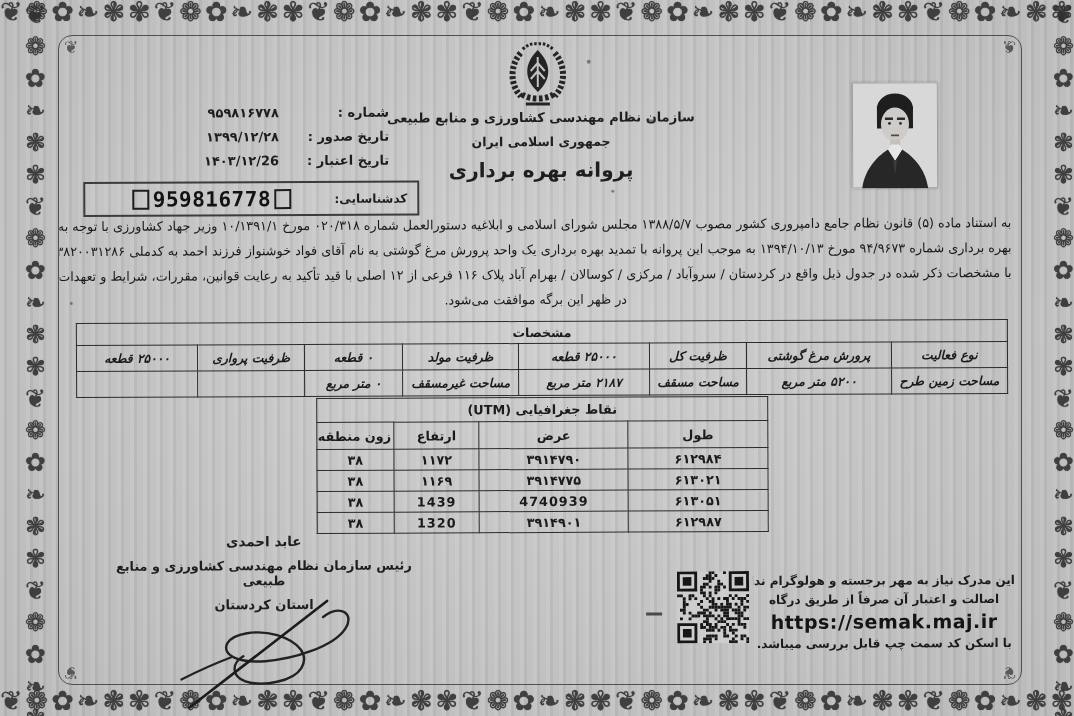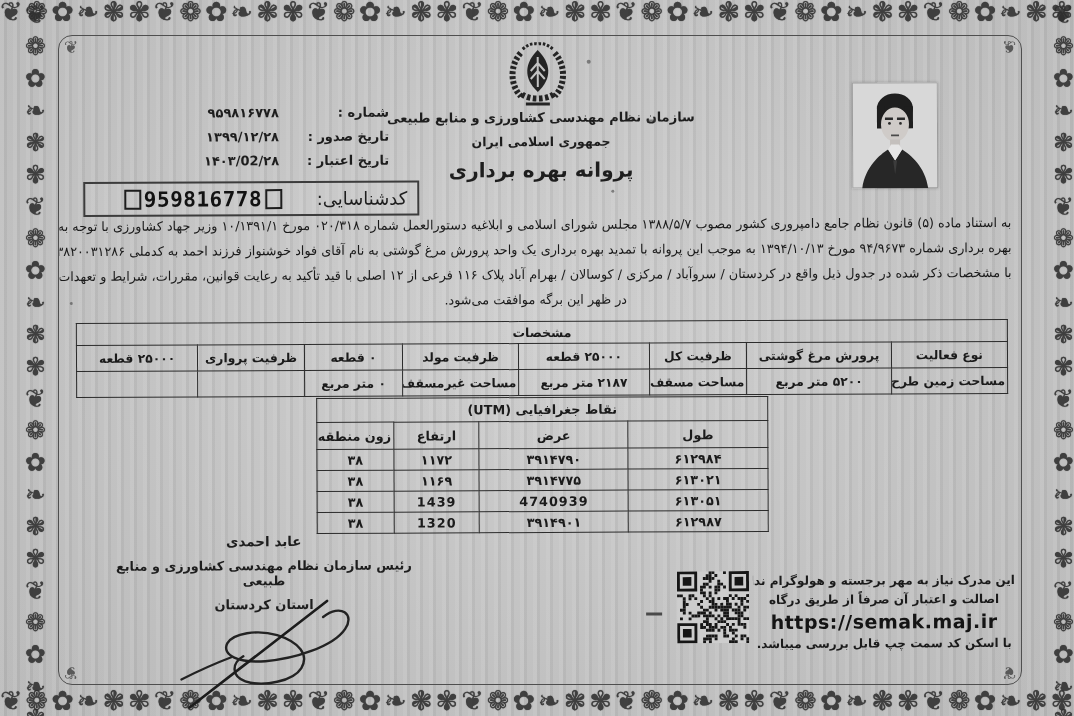--- a/index.html
+++ b/index.html
@@ -123,7 +123,7 @@
       </div>
       <div class="meta-row">
         <span class="meta-label">تاریخ اعتبار :</span>
-        <span class="meta-value">۱۴۰۳/02/۲۸</span>
+        <span class="meta-value">۱۴۰۳/۱۲/26</span>
       </div>
     </div>
 

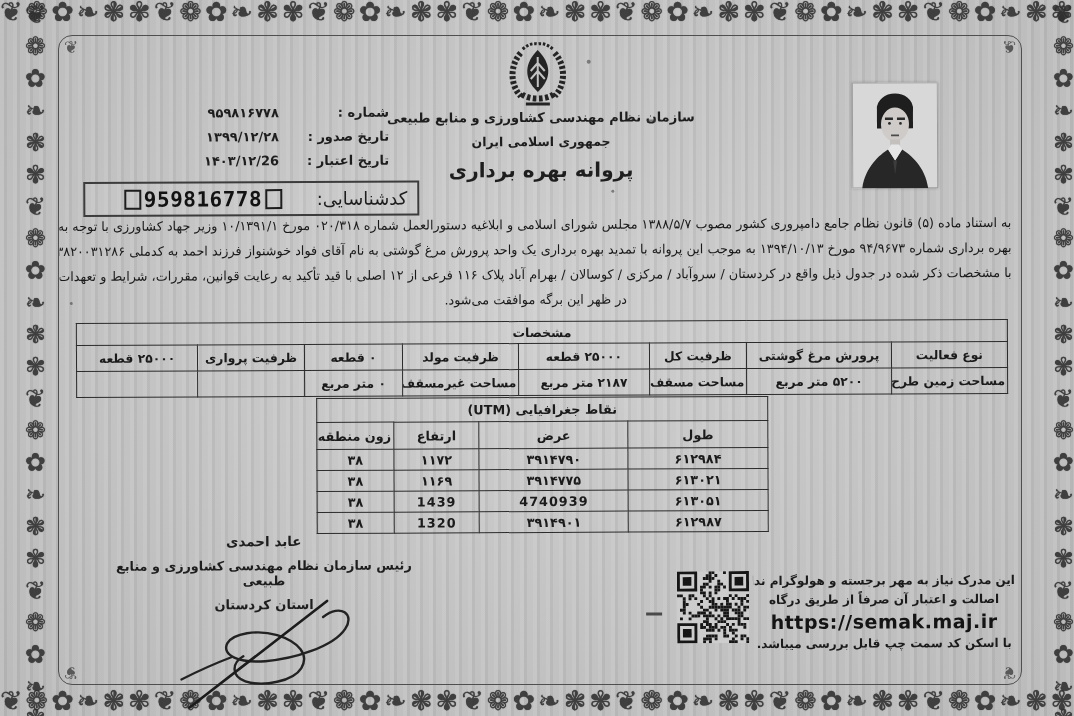--- a/index.html
+++ b/index.html
@@ -47,7 +47,7 @@
     border:2px solid #3c3c3c;display:flex;direction:rtl;align-items:center;
     padding:0 10px;gap:6px;background:rgba(255,255,255,.05);
   }
-  .idbox-label{font-size:18px;font-weight:normal;white-space:nowrap;}
+  .idbox-label{font-size:12px;font-weight:bold;white-space:nowrap;}
   .idbox-num{flex:1;direction:ltr;text-align:center;font-family:"DejaVu Sans Mono","Liberation Mono",monospace;
     font-size:21px;font-weight:bold;color:#121212;letter-spacing:.5px;display:flex;align-items:center;justify-content:center;}
   .bar-sq{display:inline-block;width:13px;height:16px;border:2px solid #1d1d1d;margin:0 3px;}

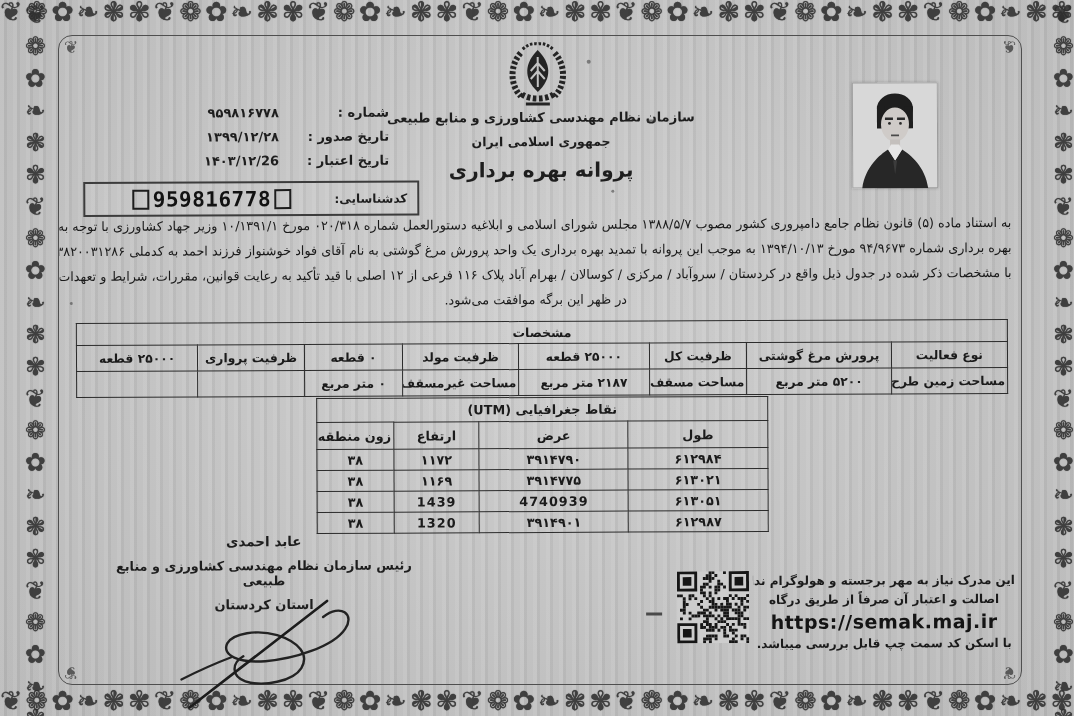--- a/index.html
+++ b/index.html
@@ -70,7 +70,7 @@
   .specs{position:absolute;left:76px;top:321px;width:932px;direction:rtl;font-size:12.3px;font-weight:bold;color:#1b1b1b;}
   .specs th,.specs td{border:1.4px solid #2c2c2c;text-align:center;padding:0 2px;overflow:hidden;white-space:nowrap;}
   .specs .t-title{height:21px;font-size:12.5px;}
-  .specs td{height:25px;}
+  .specs td{height:25px;font-style:italic;}
   .utm{position:absolute;left:316px;top:397px;width:452px;direction:rtl;font-size:12.8px;font-weight:bold;color:#1b1b1b;}
   .utm th,.utm td{border:1.4px solid #2c2c2c;text-align:center;padding:0 2px;overflow:hidden;white-space:nowrap;}
   .utm .t-title{height:23px;}

